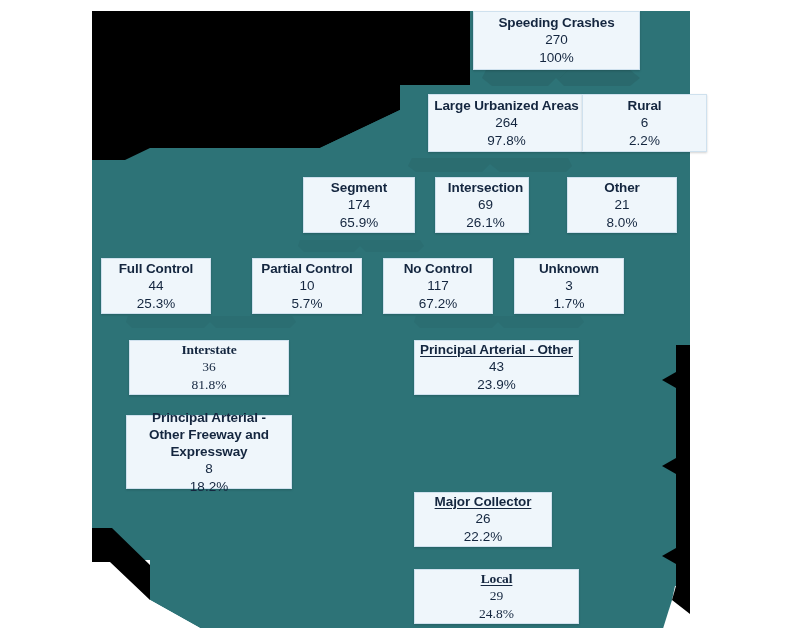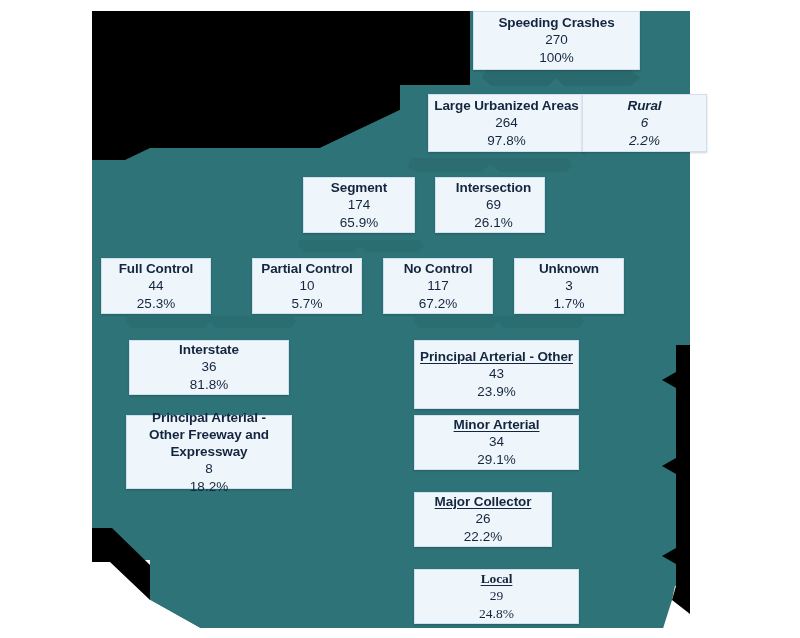--- a/index.html
+++ b/index.html
@@ -189,7 +189,7 @@
     <div class="pct">97.8%</div>
   </div>
 
-  <div class="node" style="left:582px; top:94px; width:125px; height:58px;font-style:italic;">
+  <div class="node" style="left:582px; top:94px; width:125px; height:58px;">
     <div class="ttl">Rural</div>
     <div class="cnt">6</div>
     <div class="pct">2.2%</div>

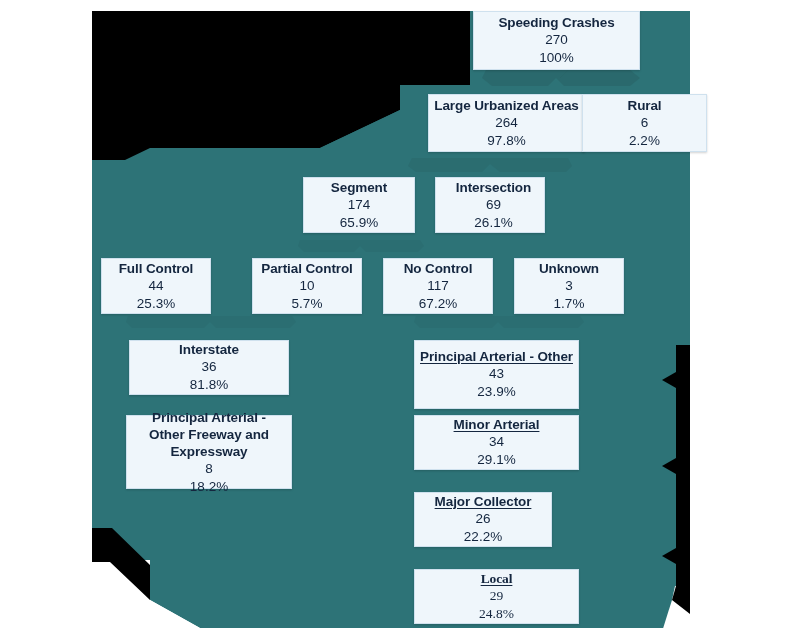--- a/index.html
+++ b/index.html
@@ -201,7 +201,7 @@
     <div class="pct">65.9%</div>
   </div>
 
-  <div class="node" style="left:435px; top:177px; width:110px; height:56px;padding-left:13px;">
+  <div class="node" style="left:435px; top:177px; width:94px; height:56px;padding-left:13px;">
     <div class="ttl">Intersection</div>
     <div class="cnt">69</div>
     <div class="pct">26.1%</div>

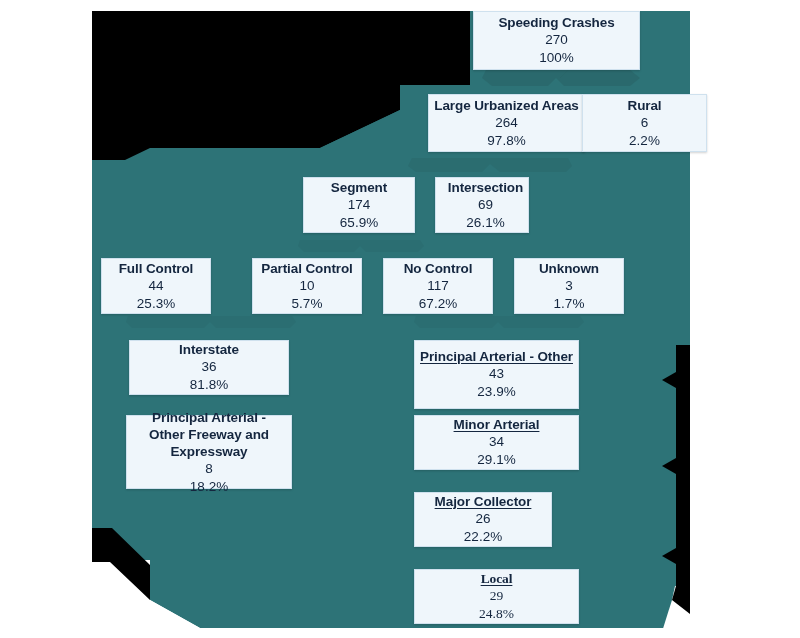--- a/index.html
+++ b/index.html
@@ -207,6 +207,11 @@
     <div class="pct">26.1%</div>
   </div>
 
+  <div class="node" style="left:567px; top:177px; width:110px; height:56px;">
+    <div class="ttl">Other</div>
+    <div class="cnt">21</div>
+    <div class="pct">8.0%</div>
+  </div>
 
   <div class="node" style="left:101px; top:258px; width:110px; height:56px;">
     <div class="ttl">Full Control</div>

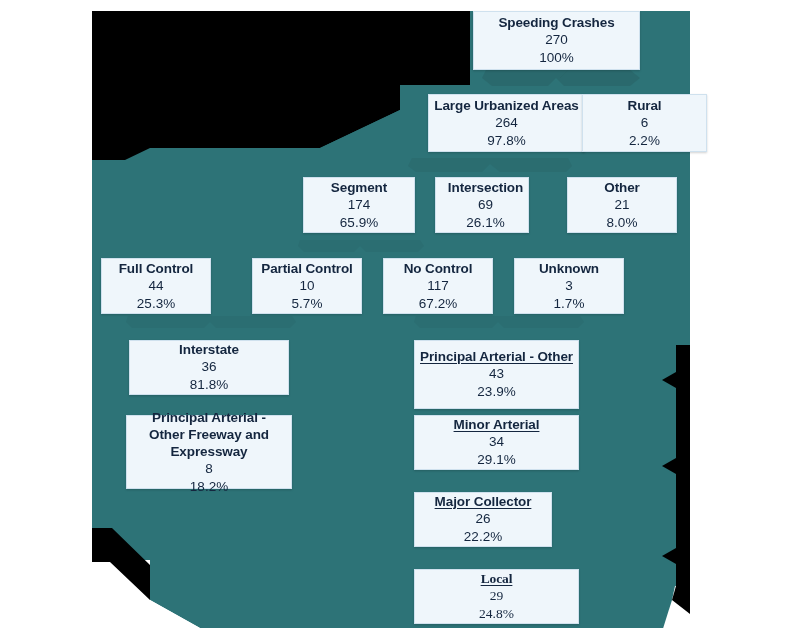--- a/index.html
+++ b/index.html
@@ -237,7 +237,7 @@
     <div class="pct">1.7%</div>
   </div>
 
-  <div class="node" style="left:129px; top:340px; width:160px; height:55px;">
+  <div class="node" style="left:129px; top:340px; width:160px; height:55px;font-family:Liberation Serif, serif;">
     <div class="ttl">Interstate</div>
     <div class="cnt">36</div>
     <div class="pct">81.8%</div>

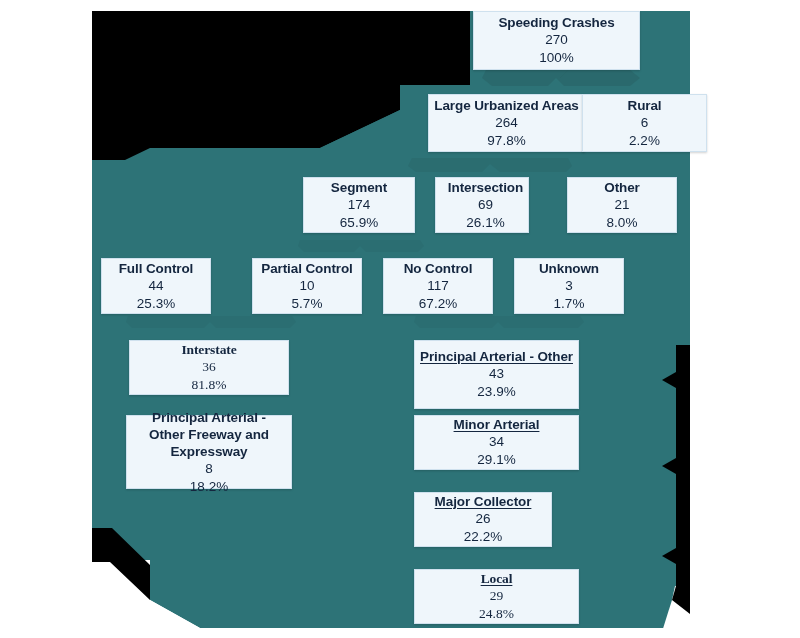--- a/index.html
+++ b/index.html
@@ -249,7 +249,7 @@
     <div class="pct">18.2%</div>
   </div>
 
-  <div class="node link" style="left:414px; top:340px; width:165px; height:69px;">
+  <div class="node link" style="left:414px; top:340px; width:165px; height:55px;">
     <div class="ttl">Principal Arterial - Other</div>
     <div class="cnt">43</div>
     <div class="pct">23.9%</div>

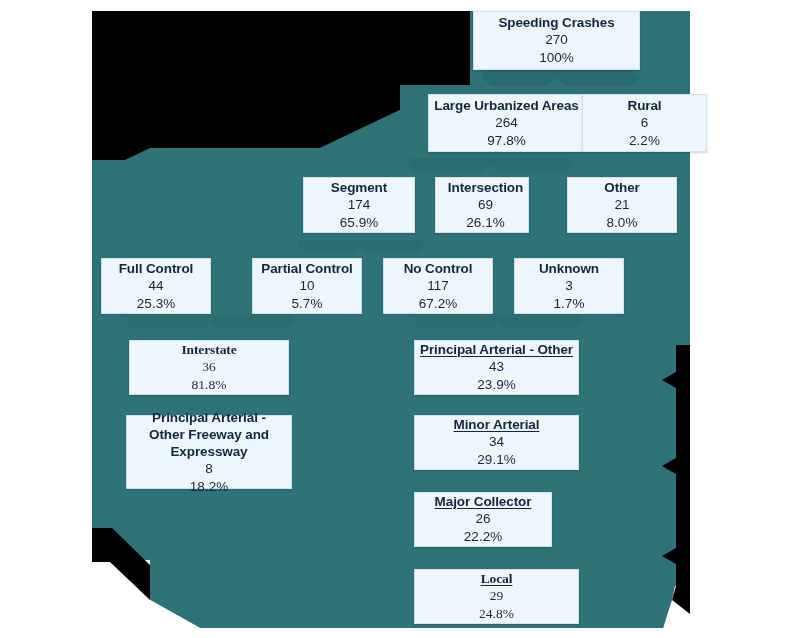--- a/index.html
+++ b/index.html
@@ -255,11 +255,6 @@
     <div class="pct">23.9%</div>
   </div>
 
-  <div class="node link" style="left:414px; top:415px; width:165px; height:55px;">
-    <div class="ttl">Minor Arterial</div>
-    <div class="cnt">34</div>
-    <div class="pct">29.1%</div>
-  </div>
 
   <div class="node link" style="left:414px; top:492px; width:138px; height:55px;">
     <div class="ttl">Major Collector</div>

